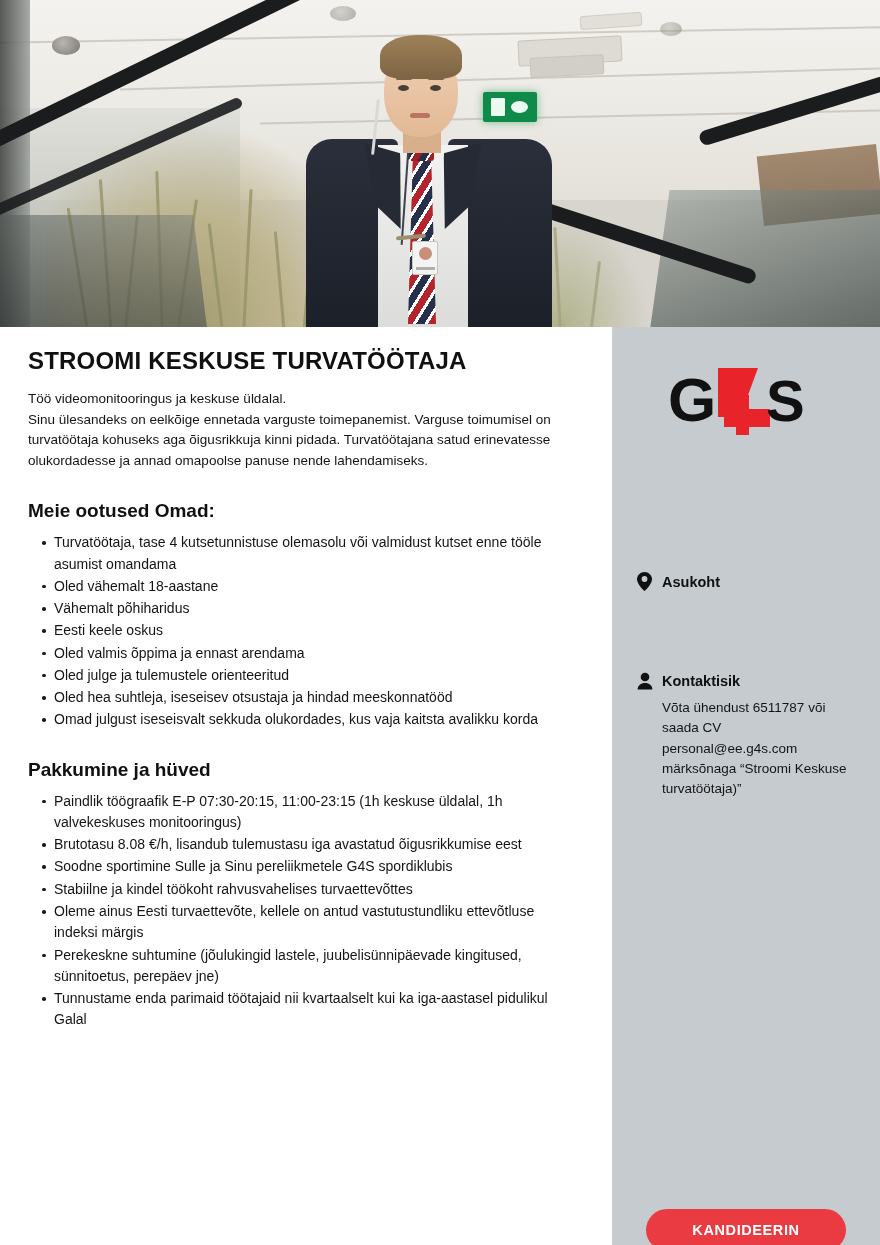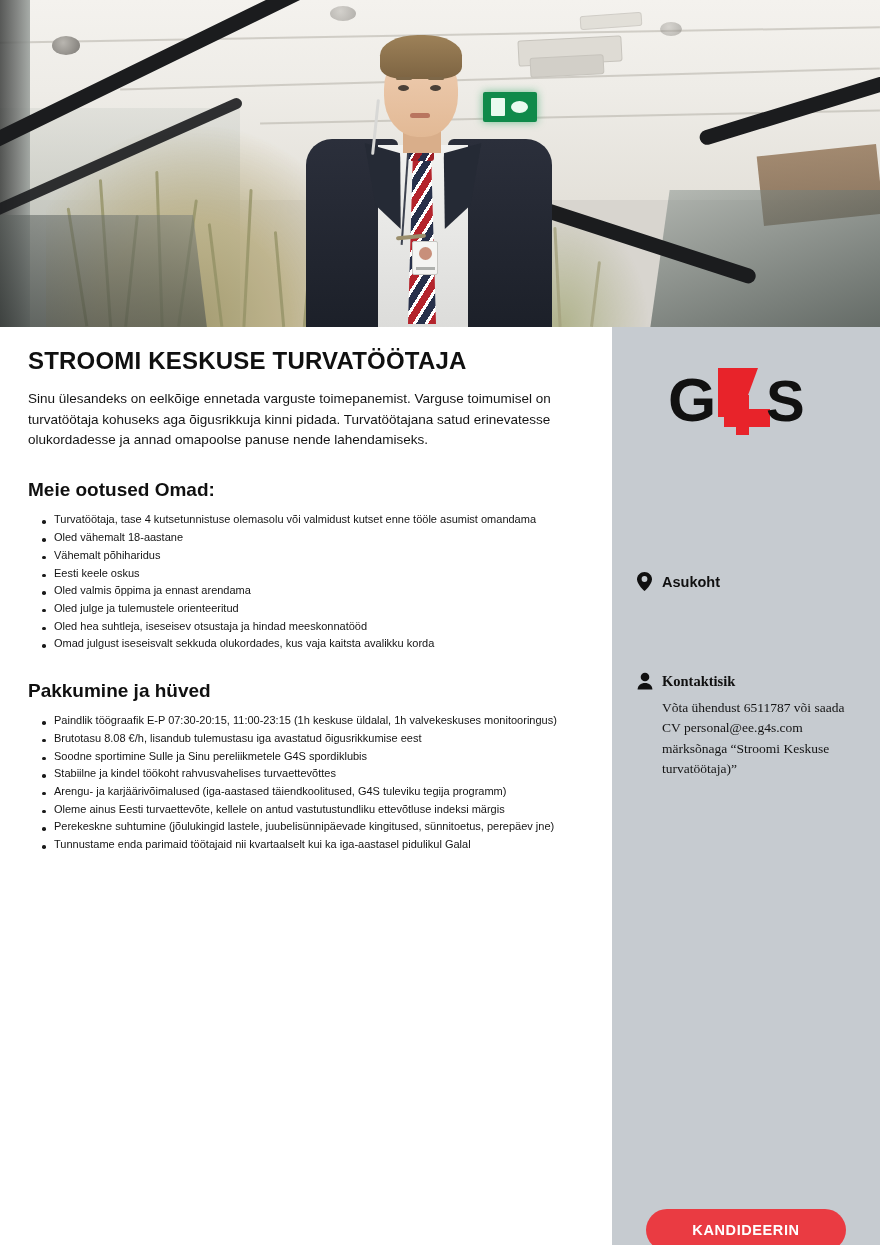--- a/index.html
+++ b/index.html
@@ -342,6 +342,7 @@
     <h1 class="job-title">STROOMI KESKUSE TURVATÖÖTAJA</h1>
 
     <div class="intro">
+      <p>Töö videomonitooringus ja keskuse üldalal.</p>
       <p>Sinu ülesandeks on eelkõige ennetada varguste toimepanemist. Varguse toimumisel on turvatöötaja kohuseks aga õigusrikkuja kinni pidada. Turvatöötajana satud erinevatesse olukordadesse ja annad omapoolse panuse nende lahendamiseks.</p>
     </div>
 

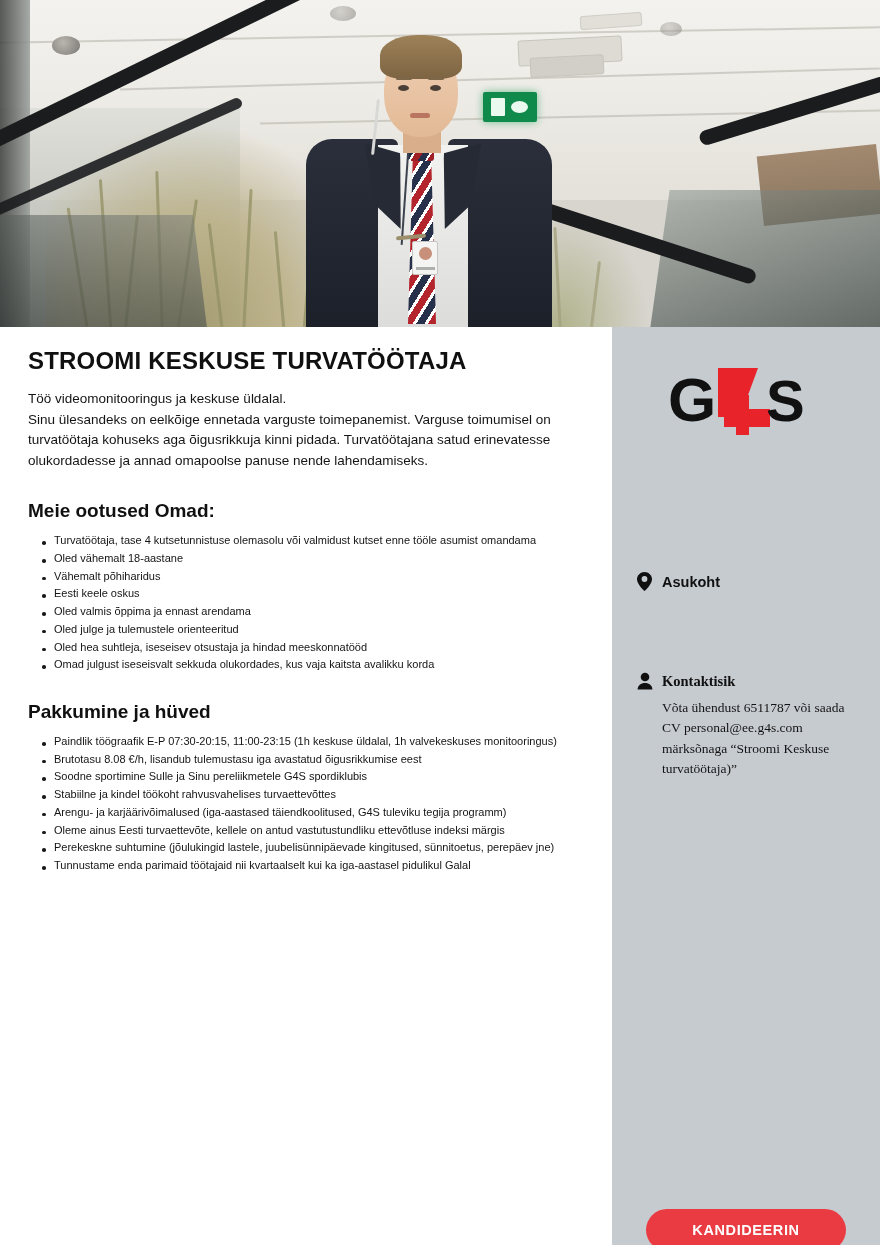--- a/index.html
+++ b/index.html
@@ -224,7 +224,7 @@
   ul.bullets { list-style: none; margin: 0; padding: 0; }
   ul.bullets li {
     position: relative; padding-left: 26px; margin-bottom: 1px;
-    font-size: 11px; line-height: 1.52; color: #141414;
+    font-size: 14px; line-height: 1.52; color: #141414;
   }
   ul.bullets li::before {
     content: ""; position: absolute; left: 14px; top: 9px;

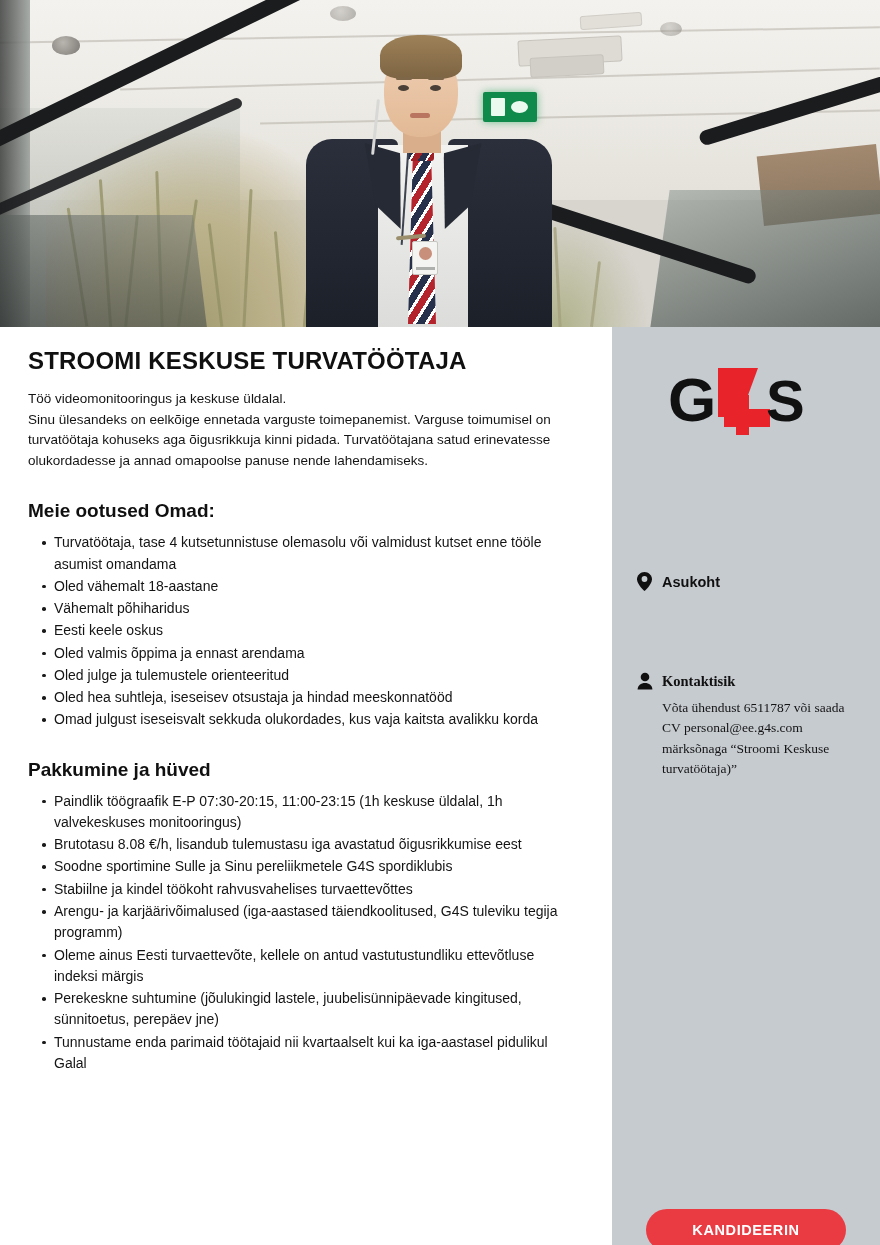--- a/index.html
+++ b/index.html
@@ -255,7 +255,7 @@
     word-break: break-word;
   }
   .loc-block { top: 245px; text-align: center; }
-  .contact-block { top: 345px; font-family: Liberation Serif, serif; }
+  .contact-block { top: 345px; }
   .apply-wrap {
     position: absolute; top: 882px; left: 0; width: 268px;
     display: flex; justify-content: center;

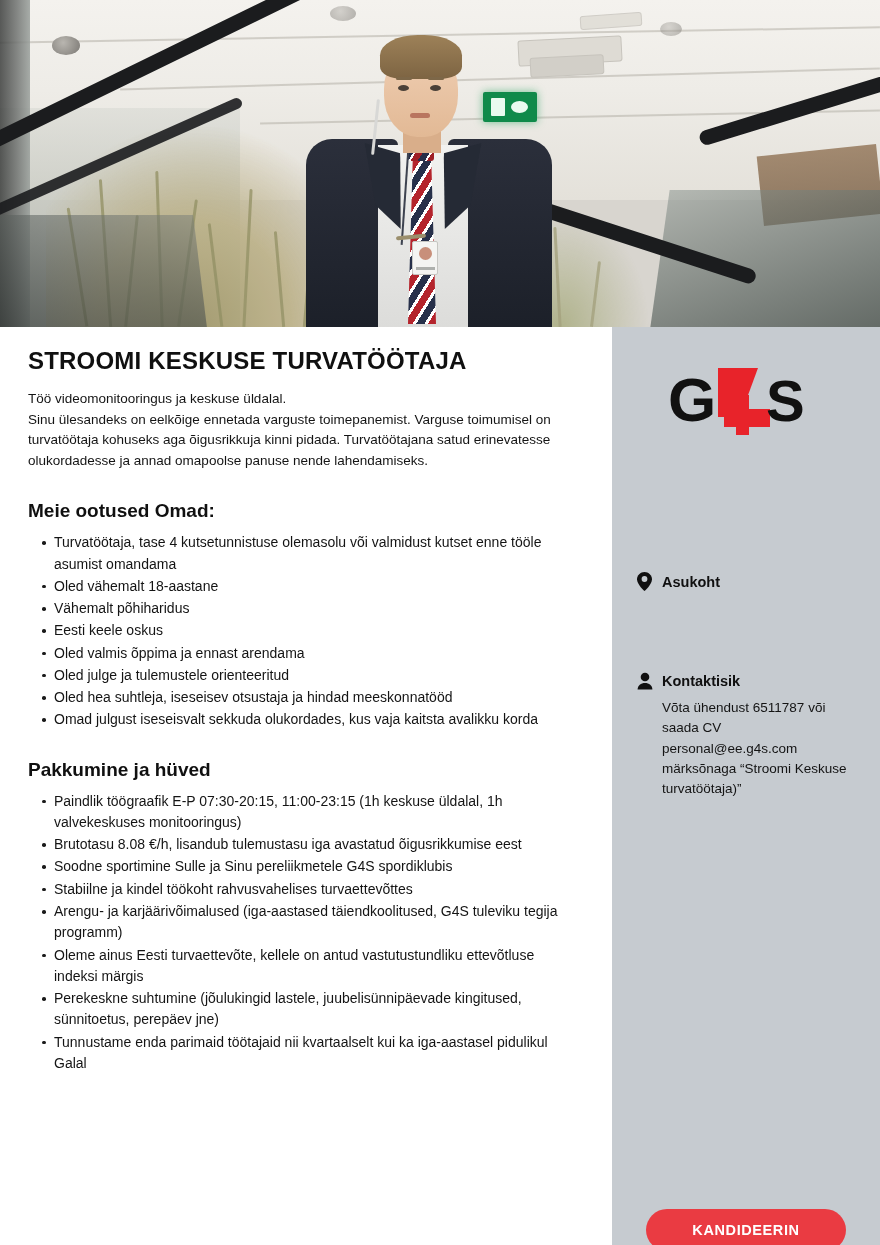--- a/index.html
+++ b/index.html
@@ -364,7 +364,6 @@
       <li>Brutotasu 8.08 €/h, lisandub tulemustasu iga avastatud õigusrikkumise eest</li>
       <li>Soodne sportimine Sulle ja Sinu pereliikmetele G4S spordiklubis</li>
       <li>Stabiilne ja kindel töökoht rahvusvahelises turvaettevõttes</li>
-      <li>Arengu- ja karjäärivõimalused (iga-aastased täiendkoolitused, G4S tuleviku tegija programm)</li>
       <li>Oleme ainus Eesti turvaettevõte, kellele on antud vastutustundliku ettevõtluse indeksi märgis</li>
       <li>Perekeskne suhtumine (jõulukingid lastele, juubelisünnipäevade kingitused, sünnitoetus, perepäev jne)</li>
       <li>Tunnustame enda parimaid töötajaid nii kvartaalselt kui ka iga-aastasel pidulikul Galal</li>

